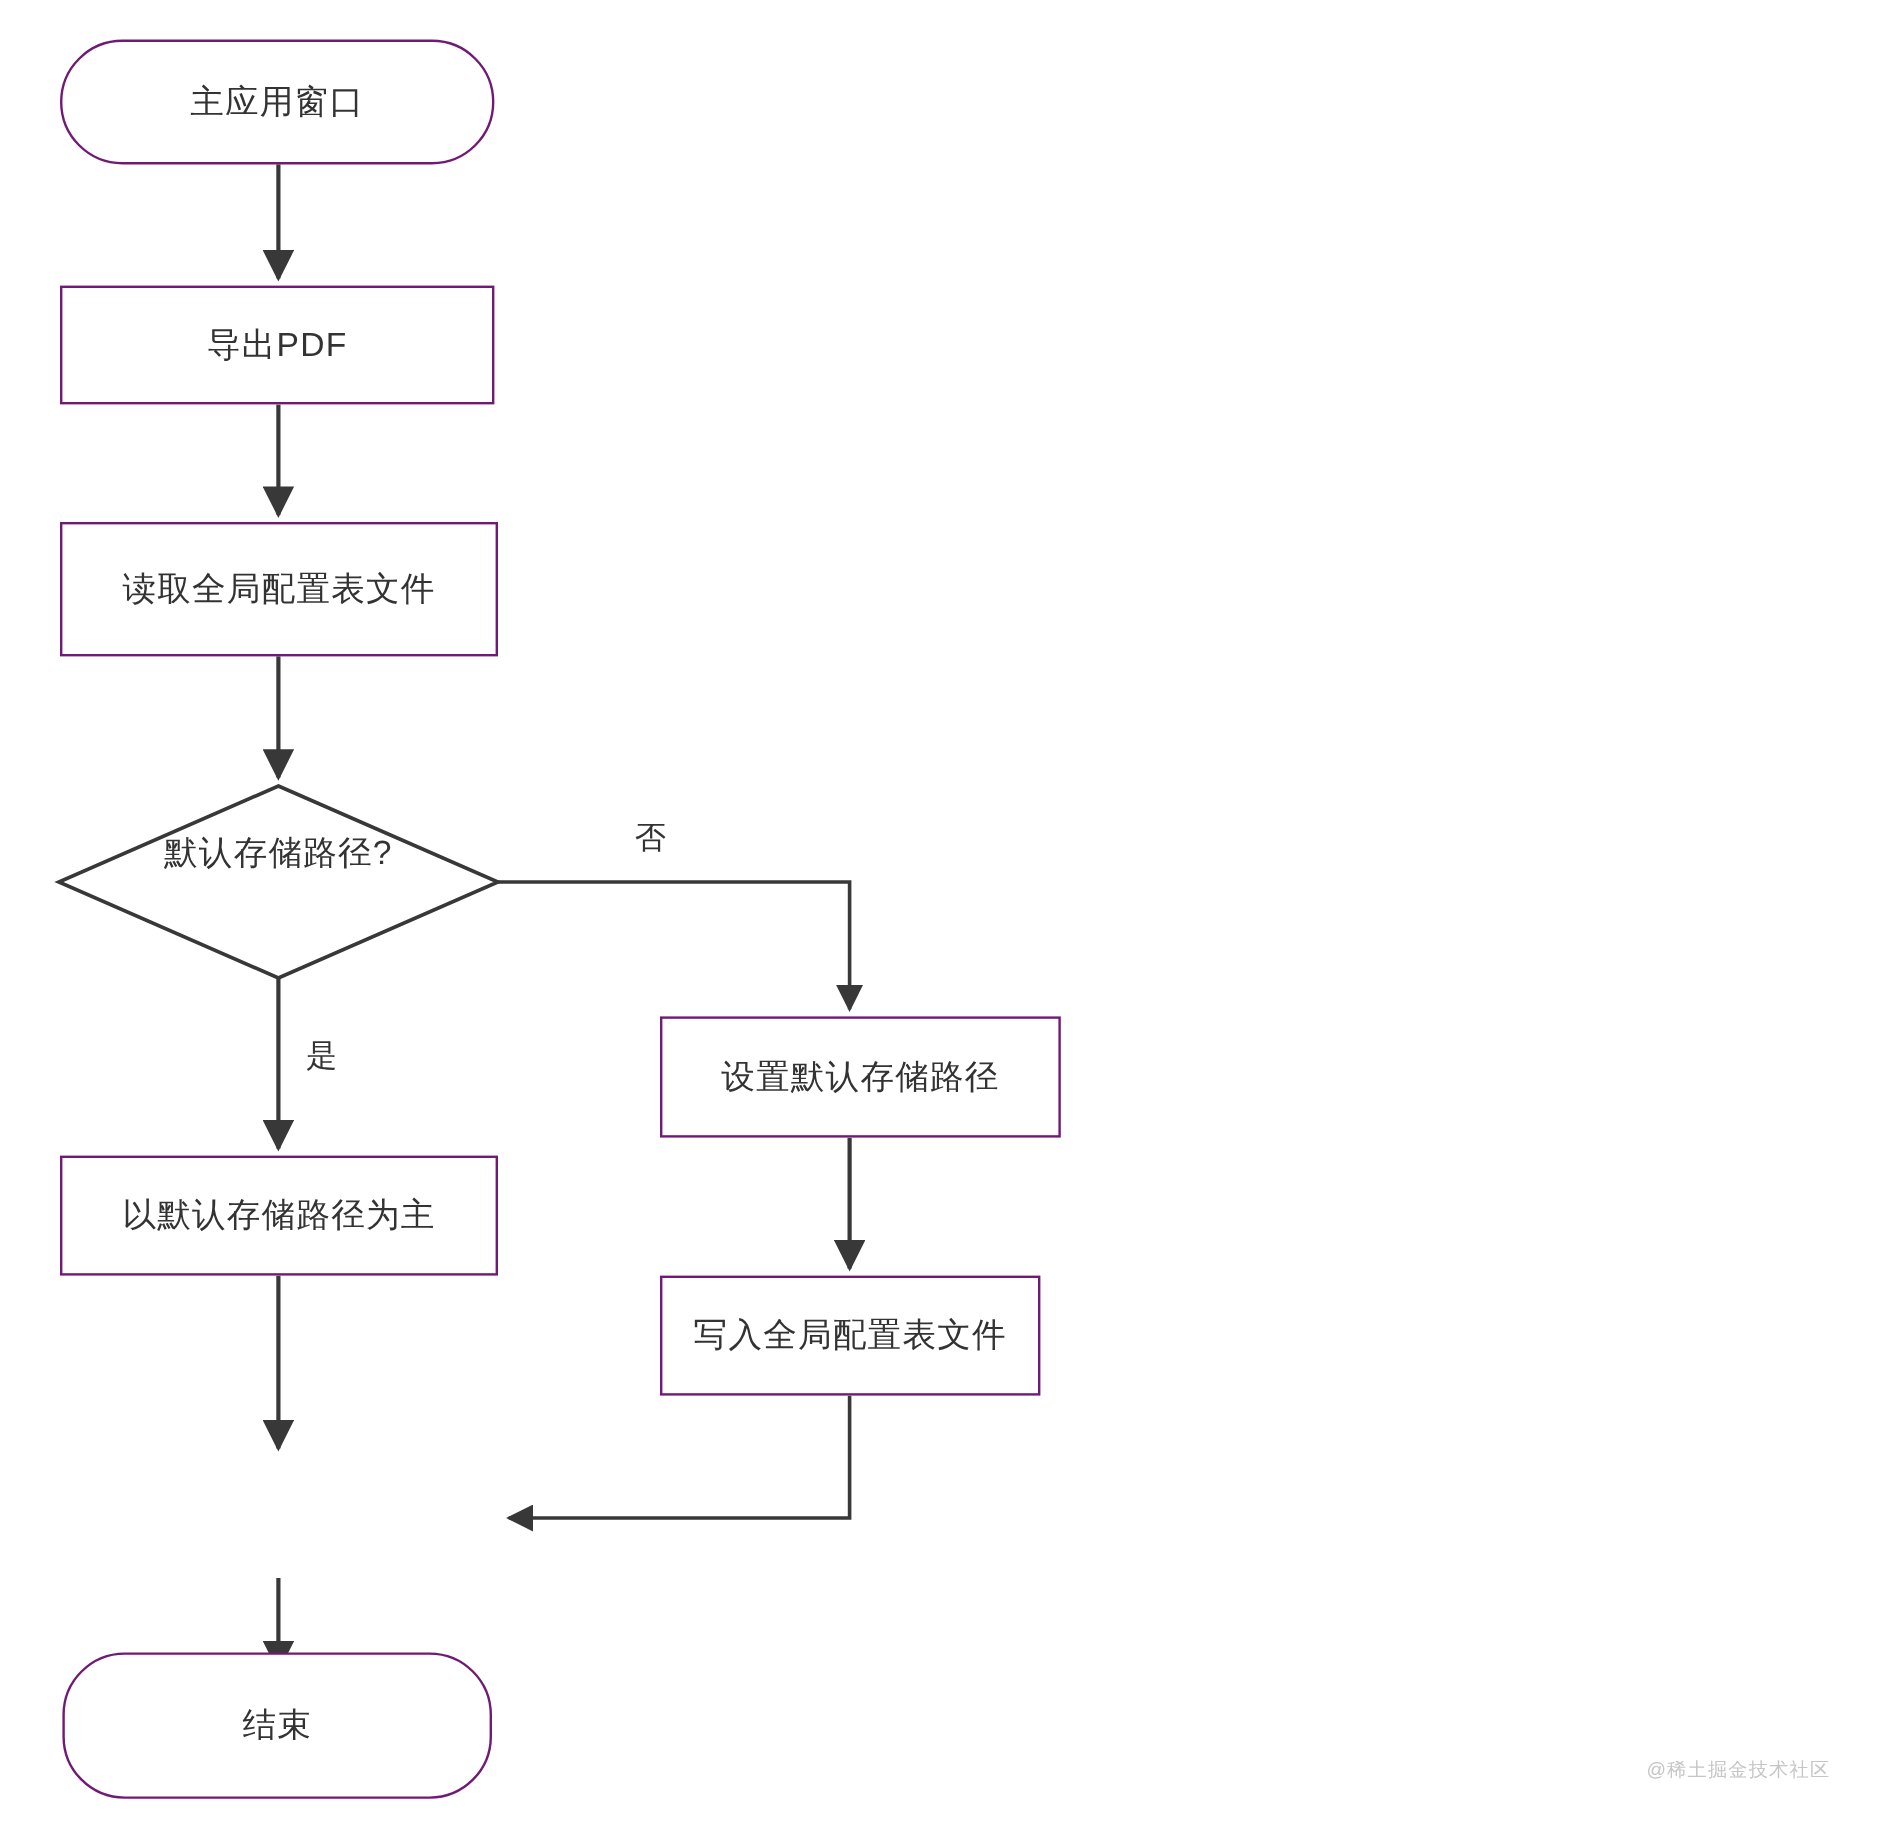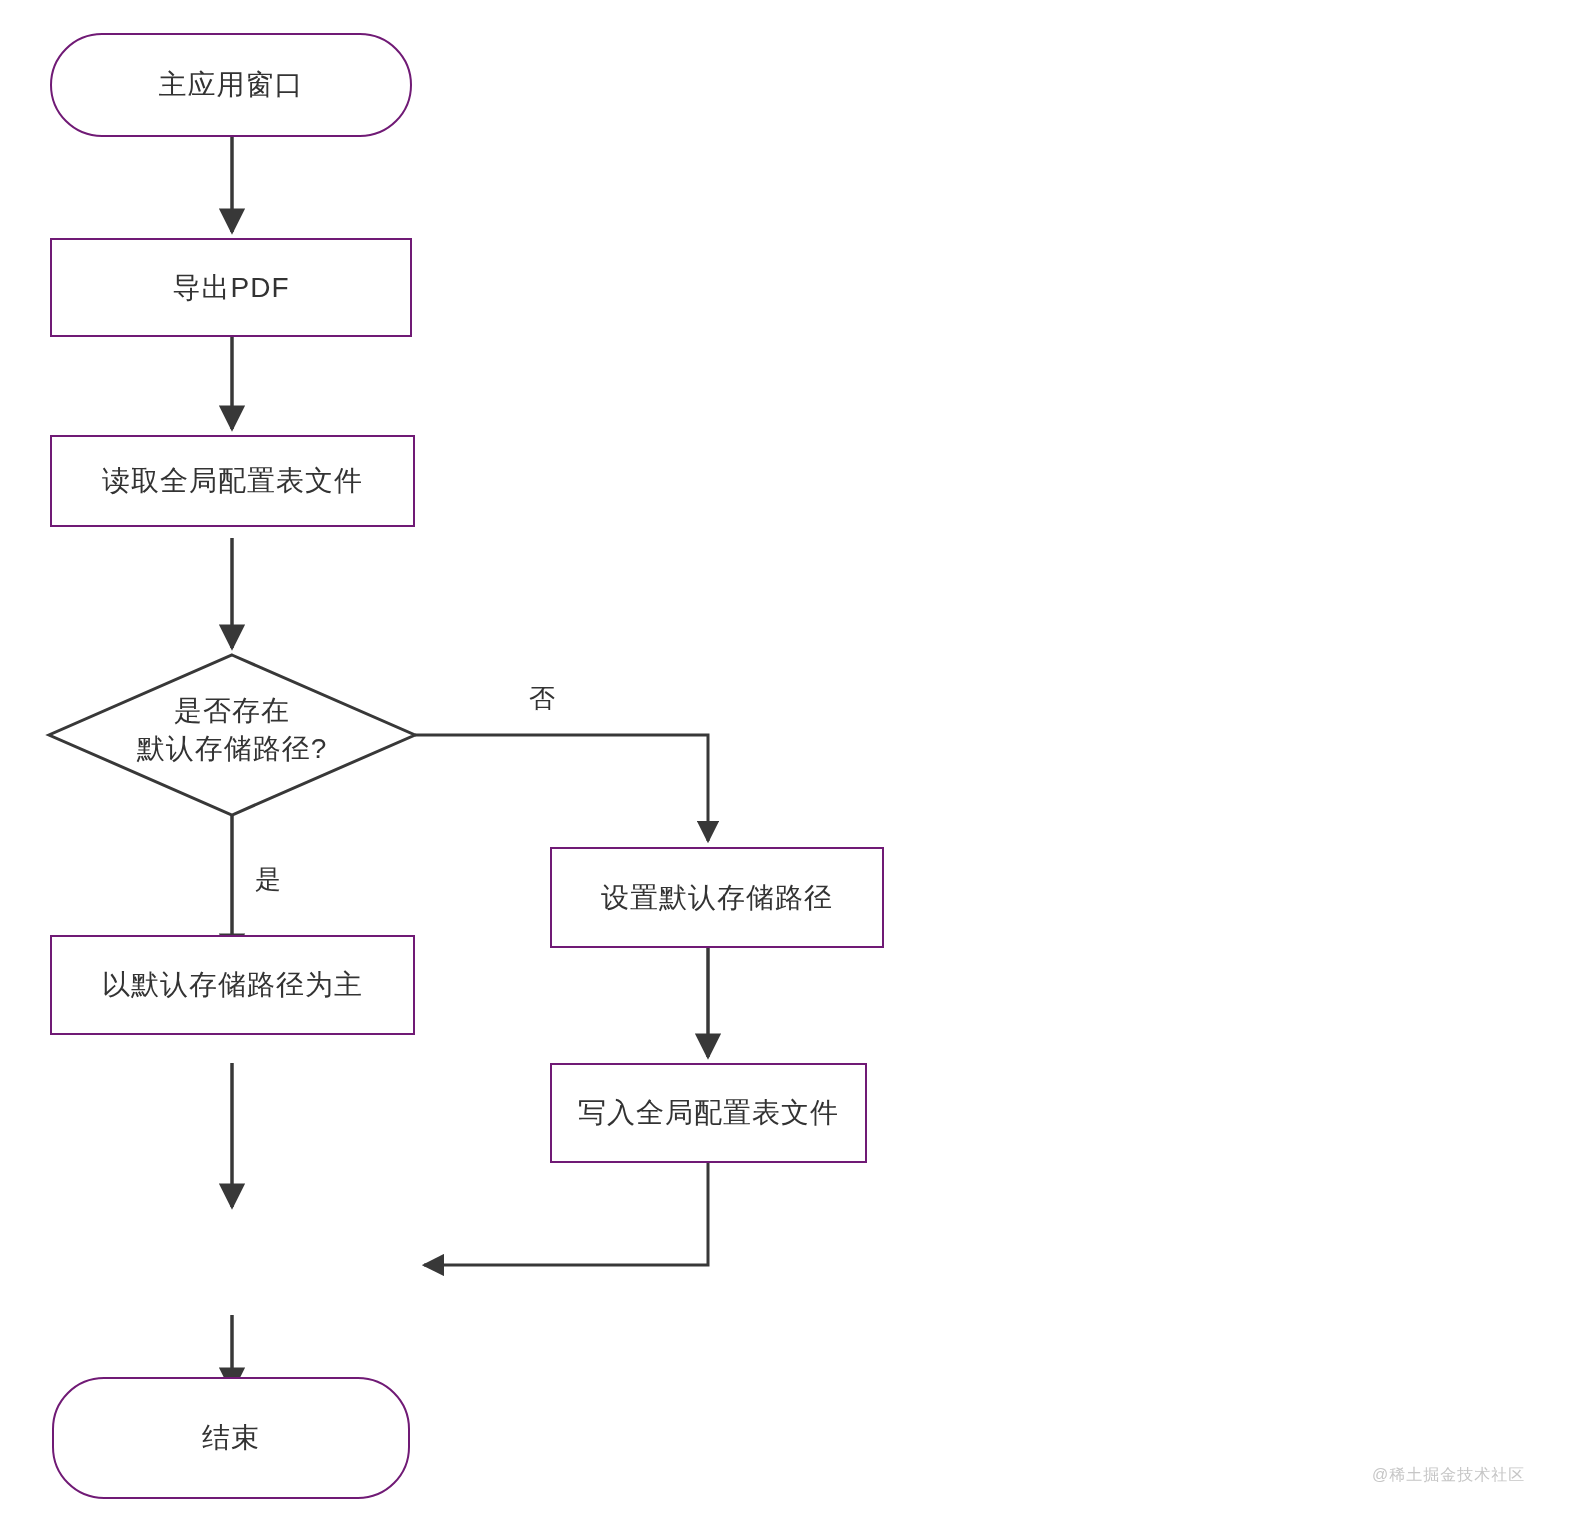--- a/index.html
+++ b/index.html
@@ -104,7 +104,7 @@
     <span>导出PDF</span>
   </div>
 
-  <div class="node" style="left:50px; top:435px; width:365px; height:92px;">
+  <div class="node" style="left:50px; top:435px; width:365px; height:112px;">
     <span>读取全局配置表文件</span>
   </div>
 

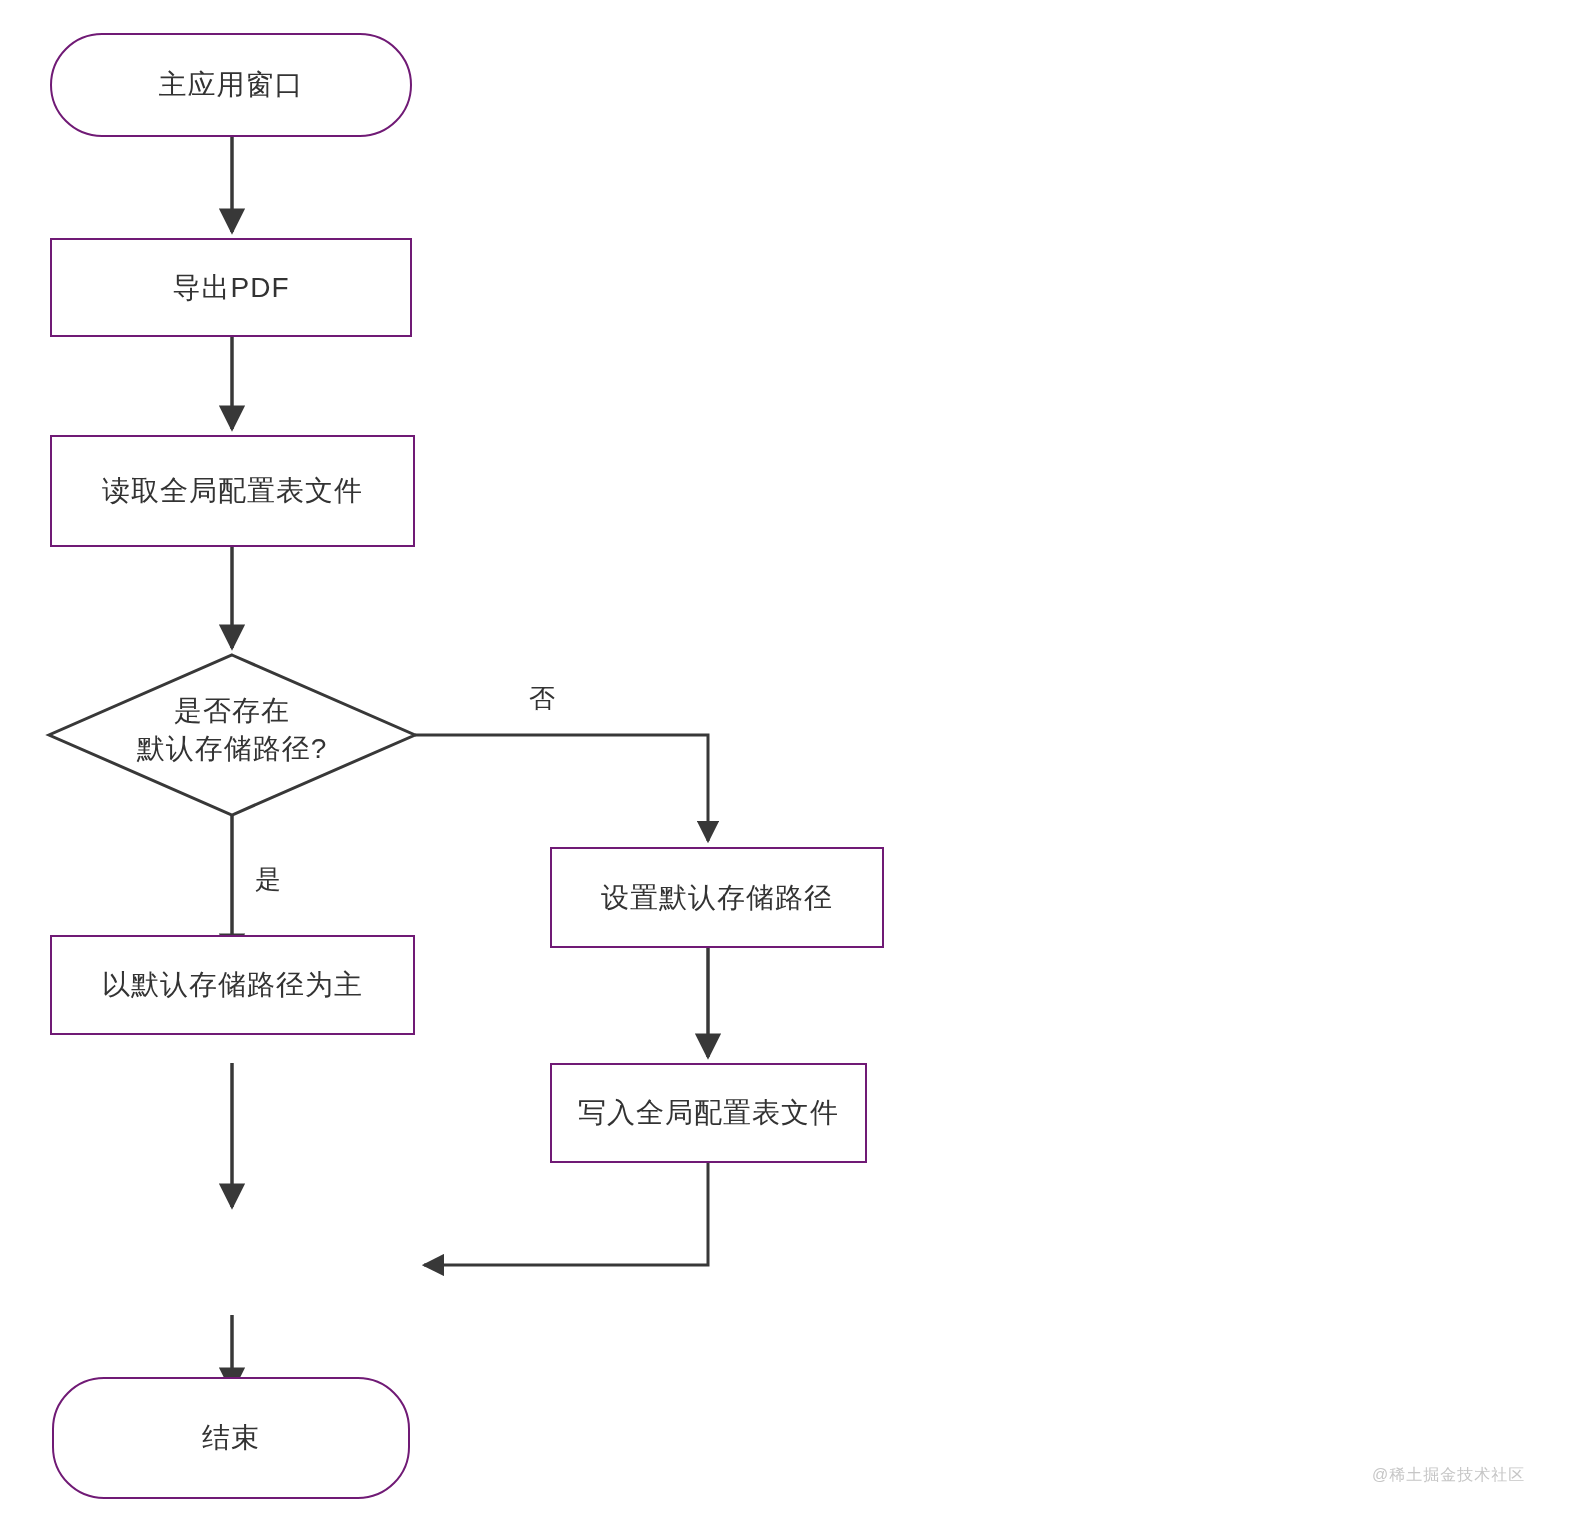--- a/index.html
+++ b/index.html
@@ -109,7 +109,6 @@
   </div>
 
   <div class="diamond-label" style="left:52px; top:692px; width:360px;">
-    <div>是否存在</div>
     <div>默认存储路径?</div>
   </div>
 

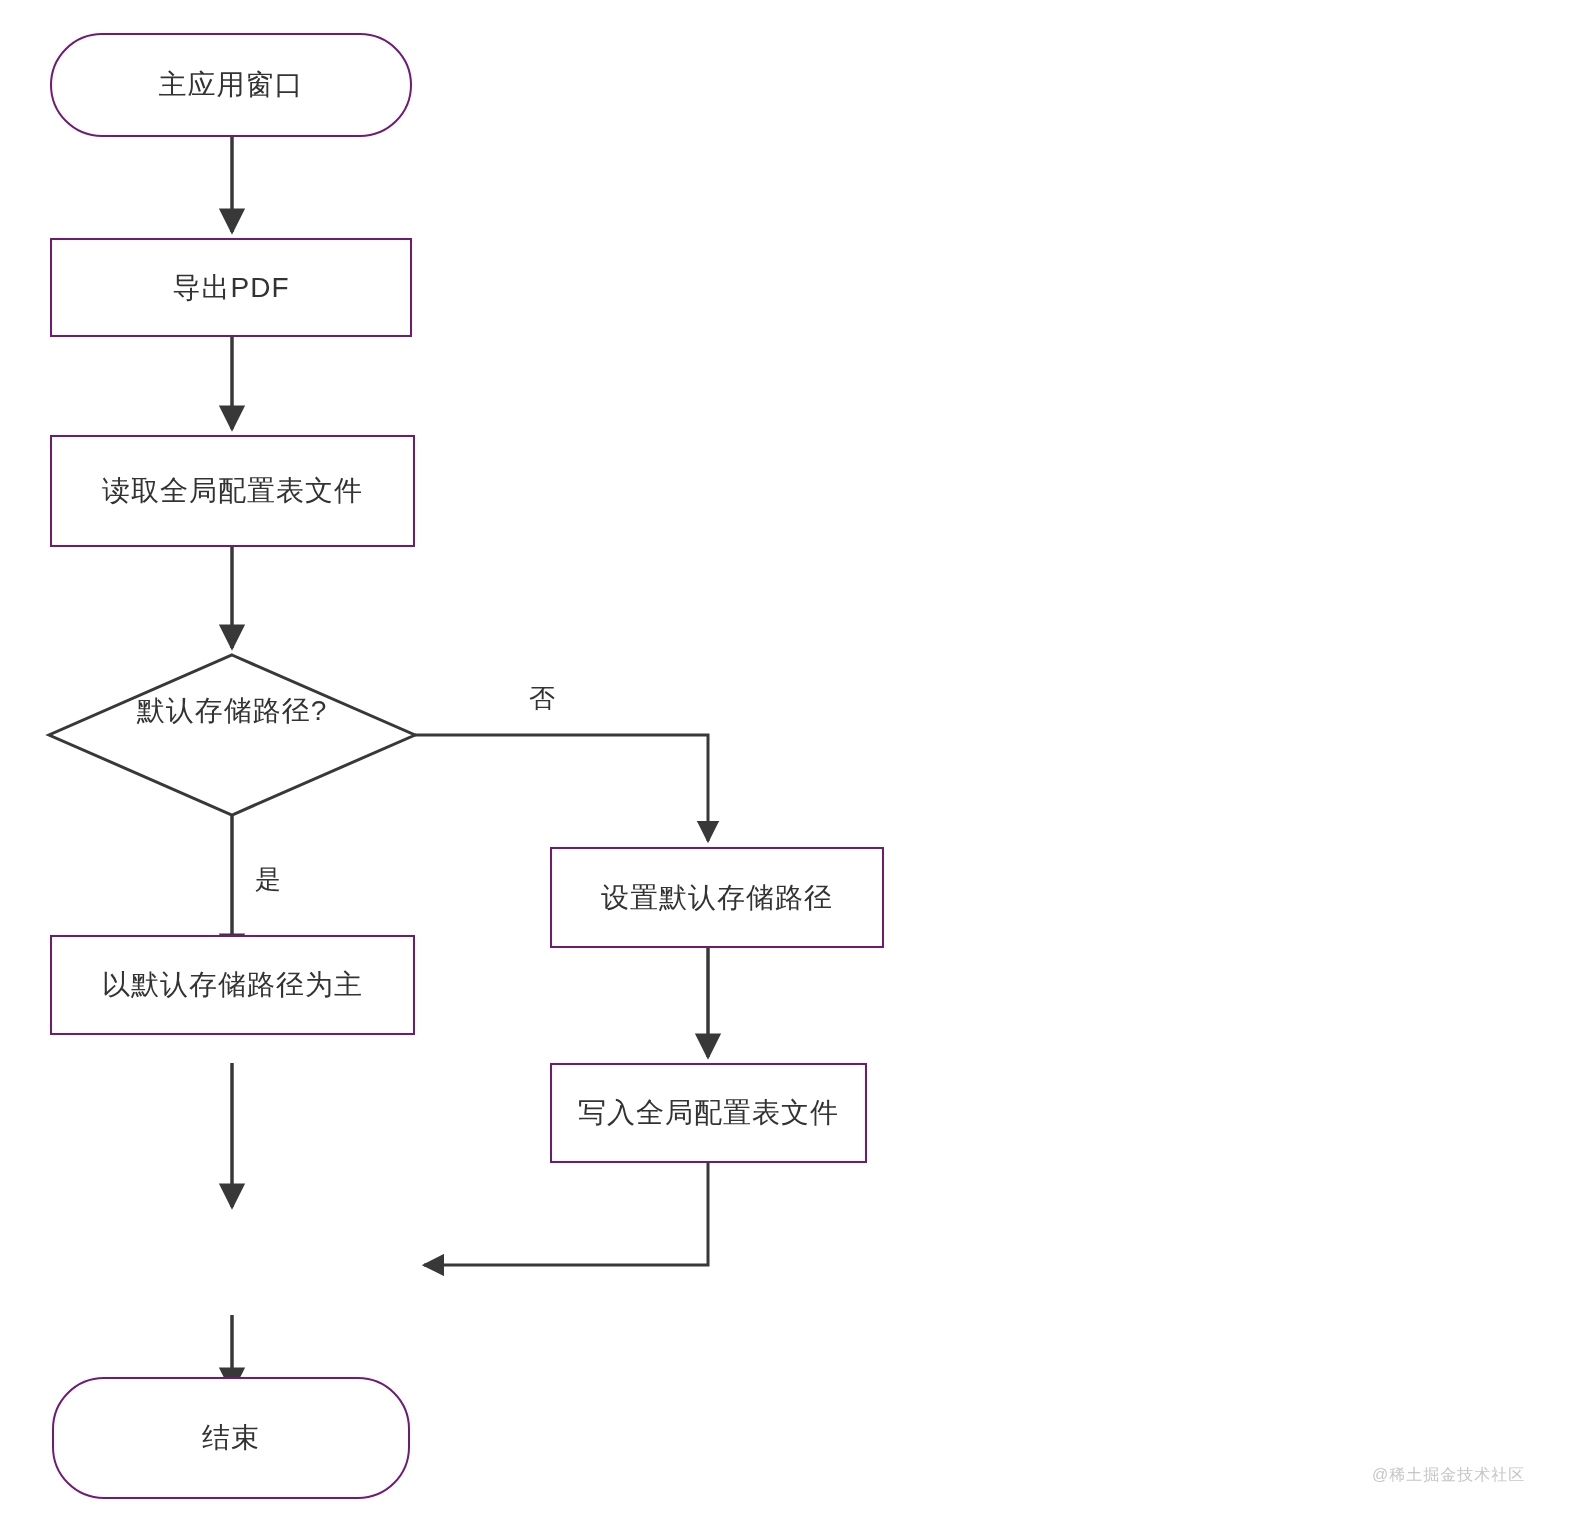--- a/index.html
+++ b/index.html
@@ -116,7 +116,7 @@
 
   <div class="edge-label" style="left:529px; top:681px;">否</div>
 
-  <div class="node" style="left:50px; top:935px; width:365px; height:100px;">
+  <div class="node" style="left:50px; top:963px; width:365px; height:100px;">
     <span>以默认存储路径为主</span>
   </div>
 

